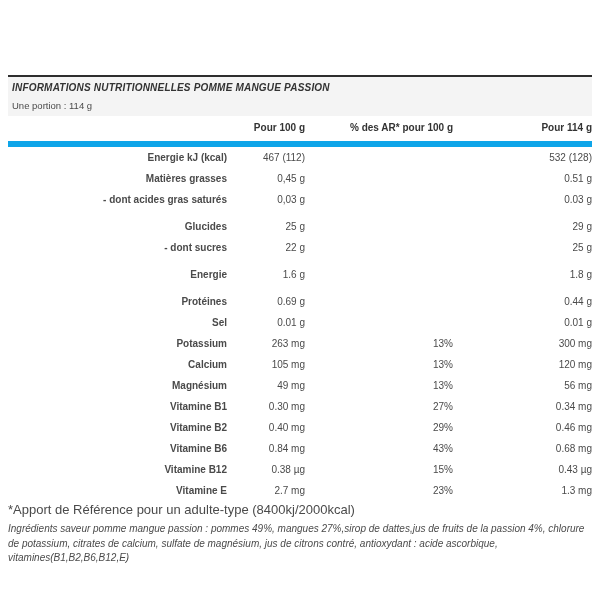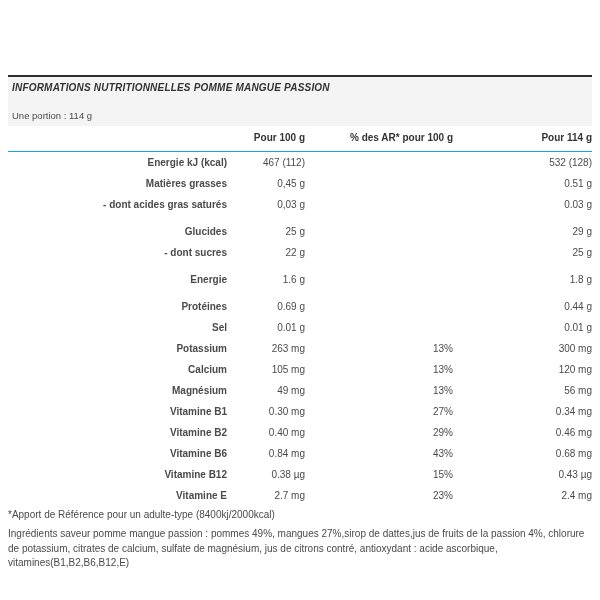--- a/index.html
+++ b/index.html
@@ -34,7 +34,7 @@
   .portion {
     font-size: 9.5px;
     line-height: 10px;
-    margin-top: 18px;
+    margin-top: 8px;
     color: #4a4a4a;
   }
   table.nutrition-table {

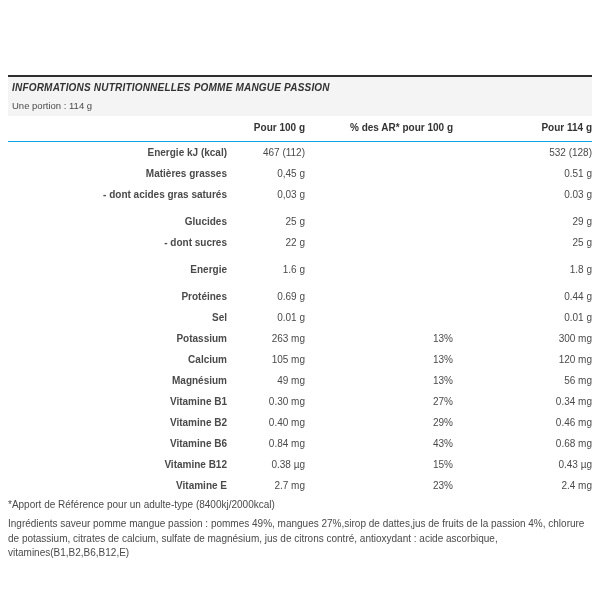--- a/index.html
+++ b/index.html
@@ -53,7 +53,7 @@
     font-weight: bold;
     color: #333333;
     padding: 6px 0 8px;
-    border-bottom: 1px solid #0ea5e9;
+    border-bottom: 6px solid #0ea5e9;
   }
   td {
     font-size: 10px;

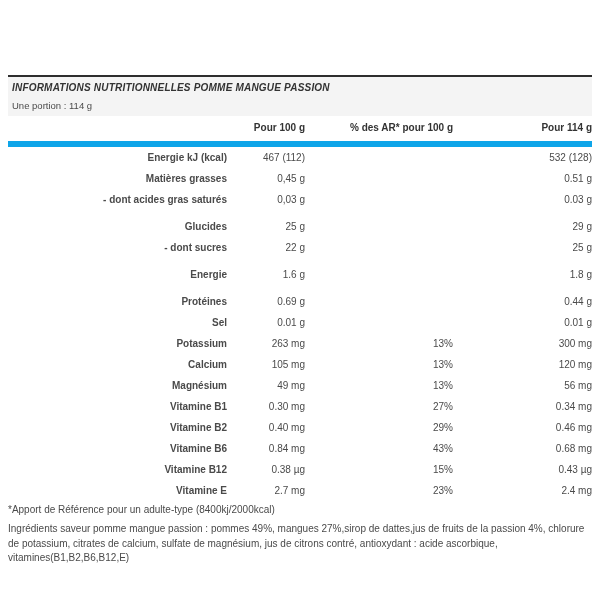--- a/index.html
+++ b/index.html
@@ -198,7 +198,7 @@
           <td class="lbl">Vitamine E</td>
           <td class="num">2.7 mg</td>
           <td class="num">23%</td>
-          <td class="num">2.4 mg</td>
+          <td class="num">1.3 mg</td>
         </tr>
       </tbody>
     </table>

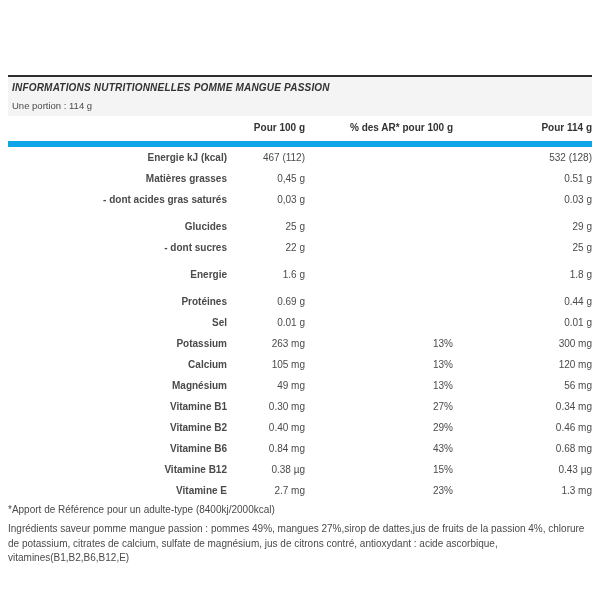--- a/index.html
+++ b/index.html
@@ -65,7 +65,7 @@
   .num { text-align: right; }
   tr.gap td { padding-top: 11px; margin-left: 37px; }
   .ref-note {
-    font-size: 10px;
+    font-size: 13px;
     line-height: 11px;
     margin-top: 3px;
     color: #4a4a4a;

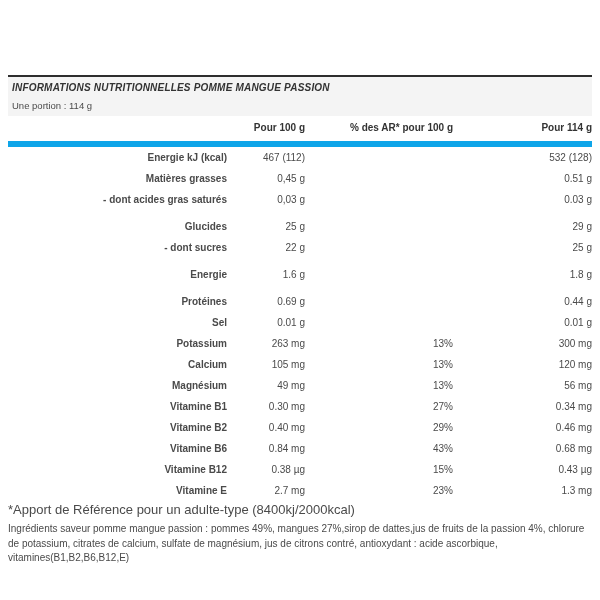--- a/index.html
+++ b/index.html
@@ -75,6 +75,7 @@
     line-height: 14.5px;
     margin-top: 7px;
     color: #4a4a4a;
+    font-style: italic;
   }
 </style>
 </head>

